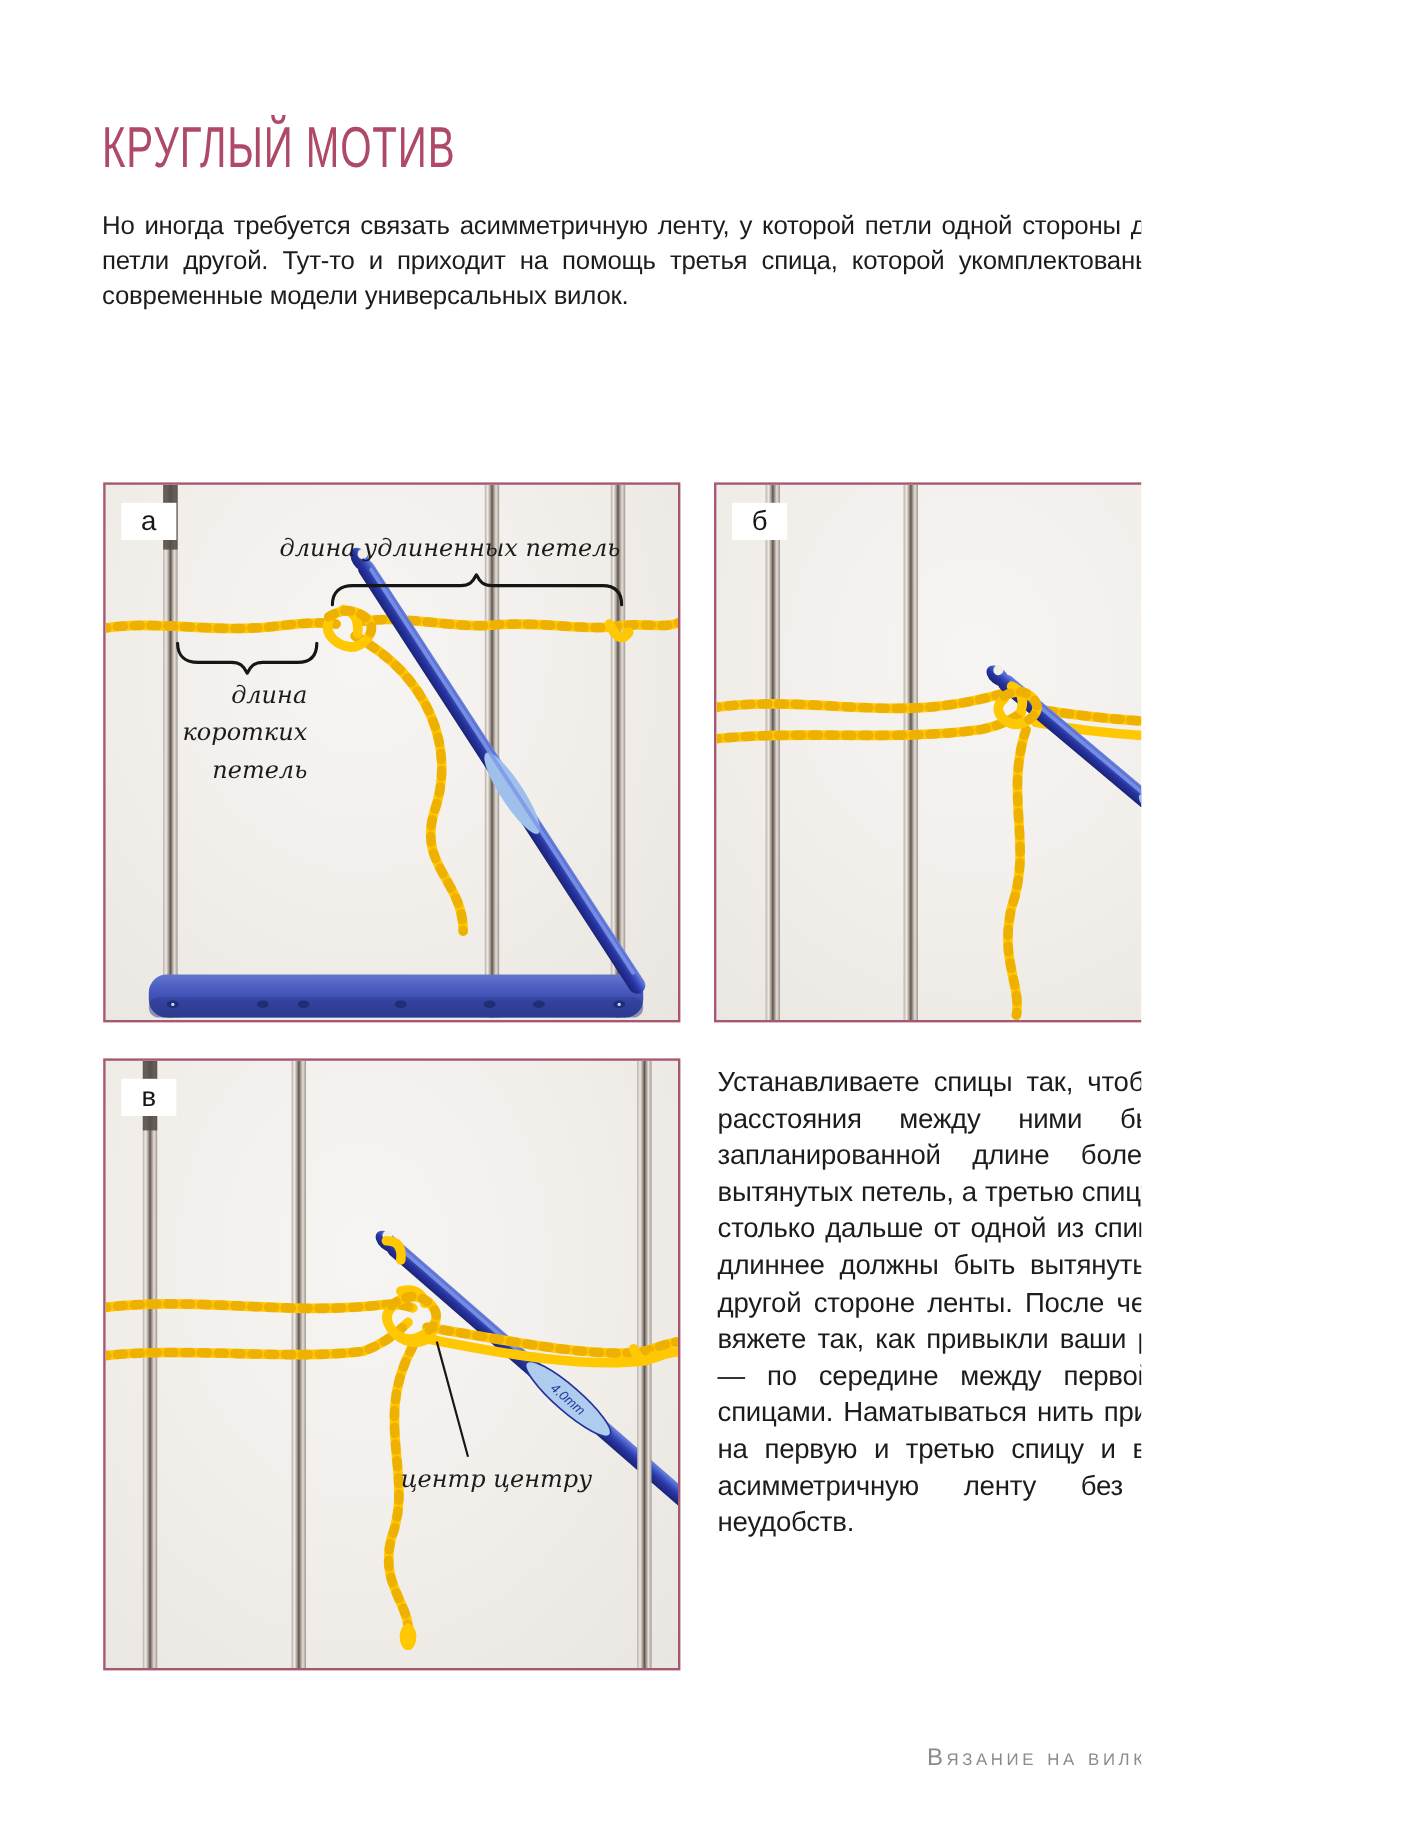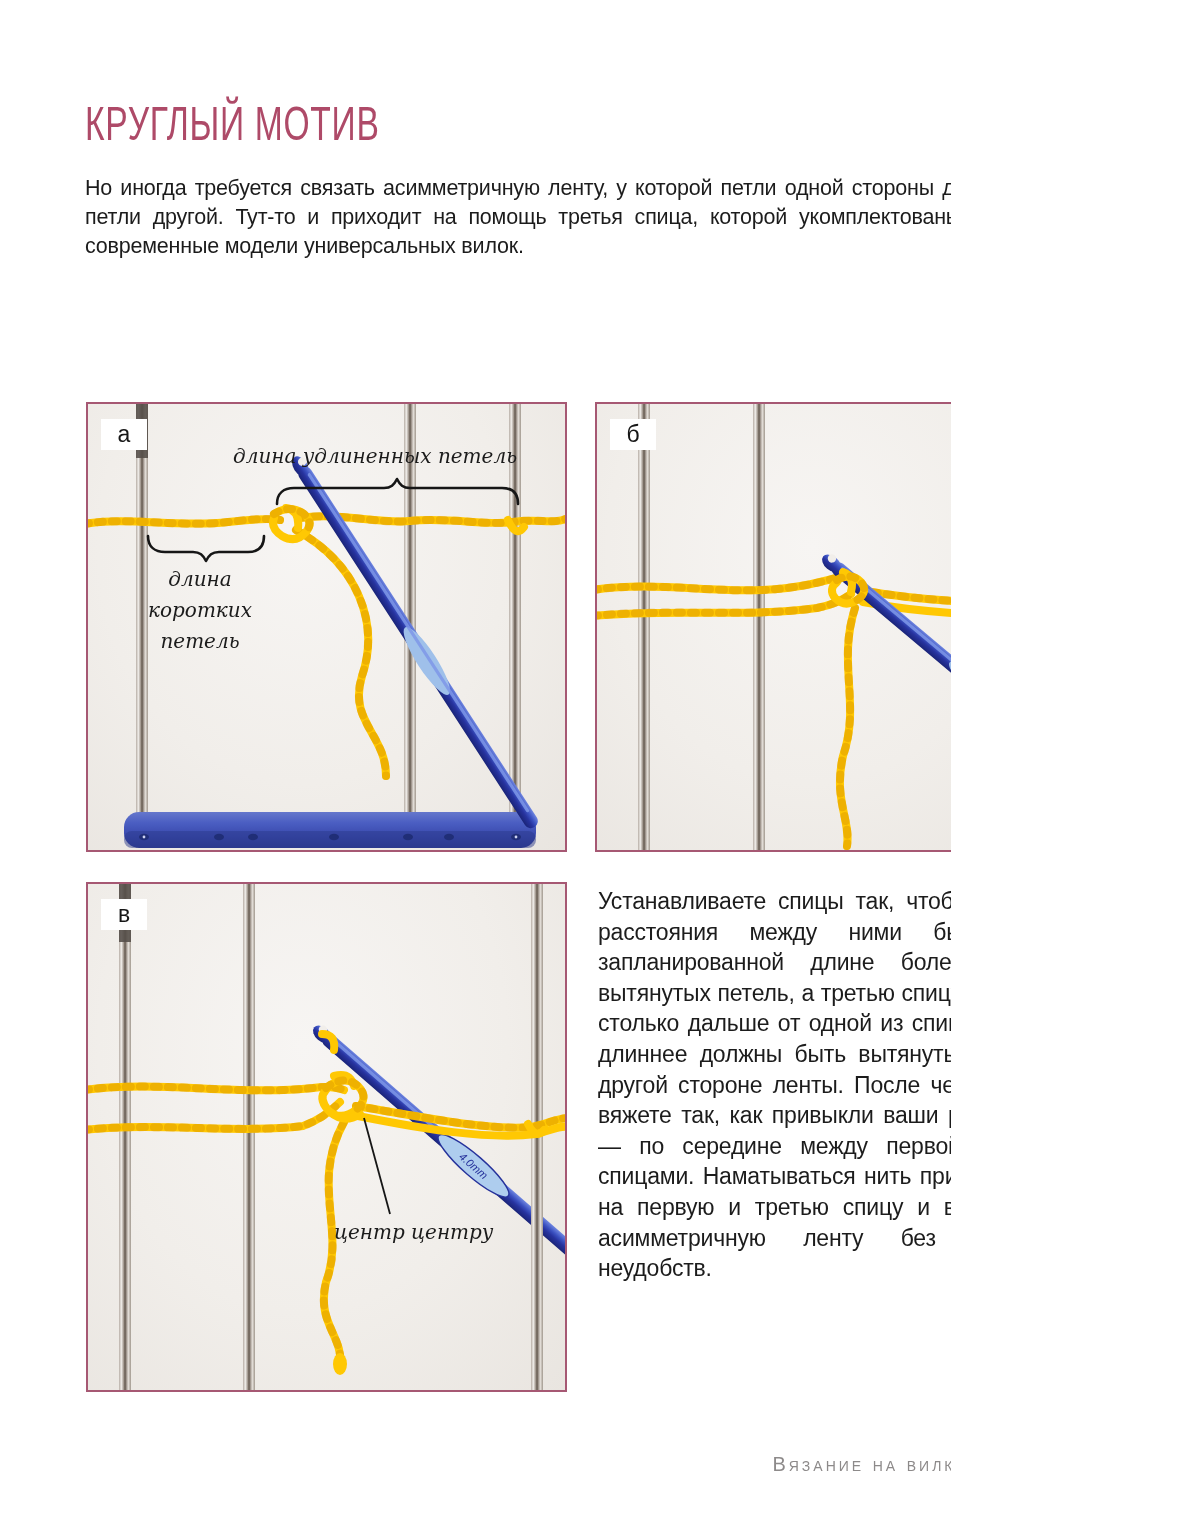--- a/index.html
+++ b/index.html
@@ -43,7 +43,7 @@
     color:#1b1b1b; font-size:20px;
   }
   #annot-long  { left:144px; top:40px;  width:286px; text-align:center; white-space:nowrap; }
-  #annot-short { left:46px;  top:160px; width:132px; text-align:center; line-height:31px; white-space:pre-line; }
+  #annot-short { left:36px;  top:160px; width:132px; text-align:right; line-height:31px; white-space:pre-line; }
   #annot-center{ left:246px; top:336px; width:180px; }
 
   .side-text {

